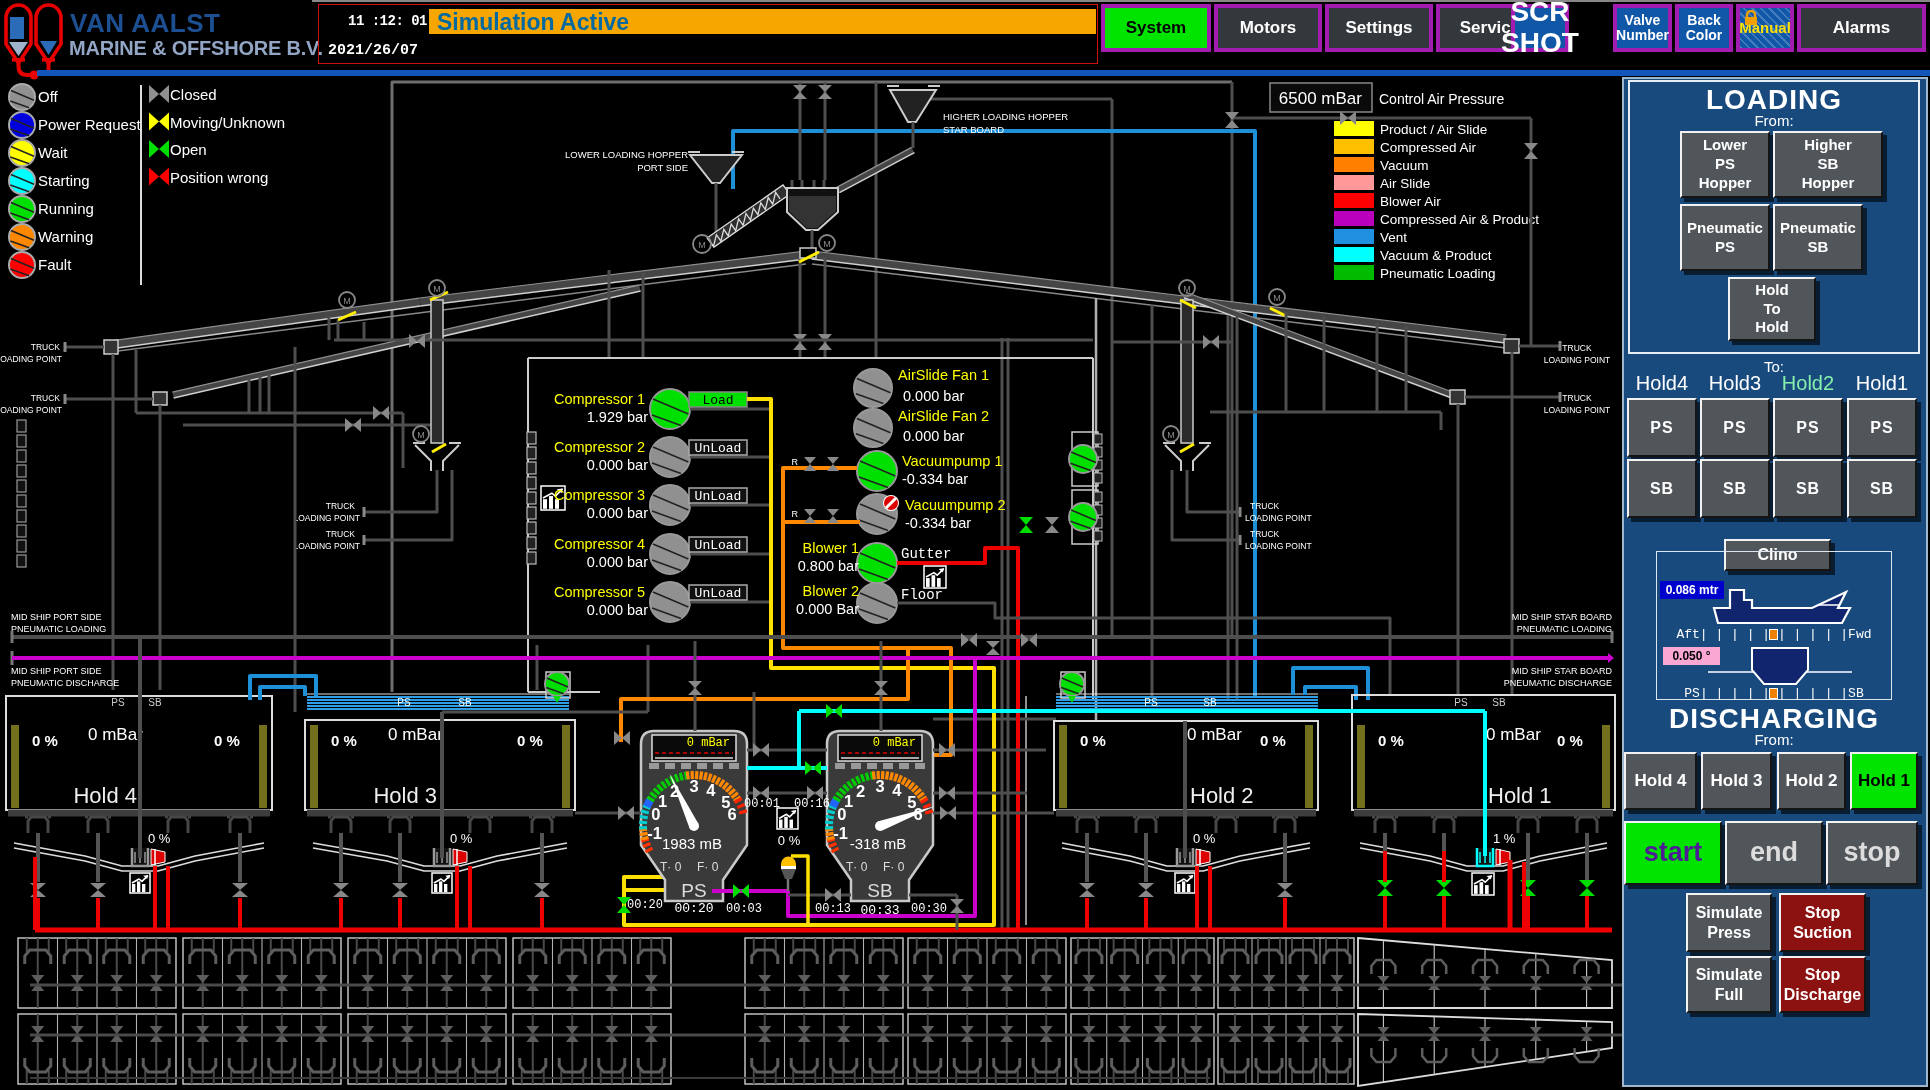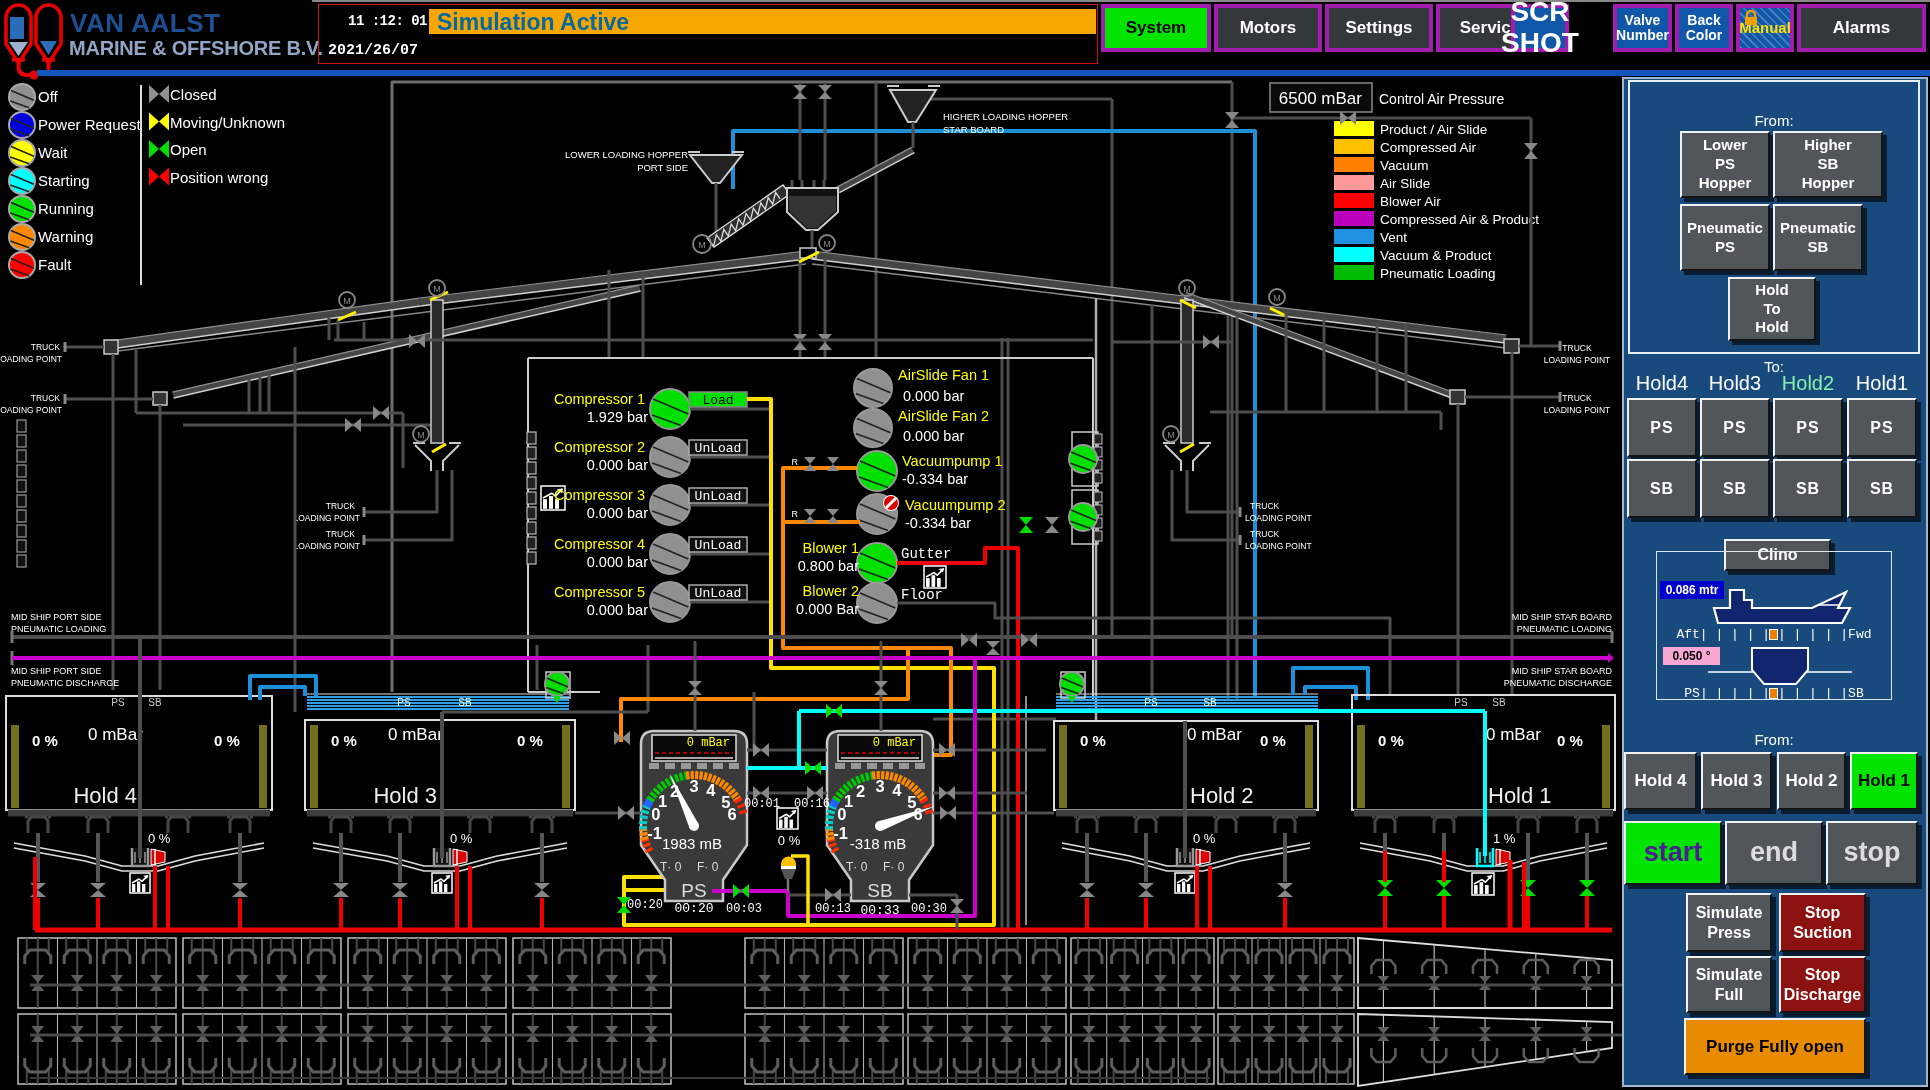--- a/index.html
+++ b/index.html
@@ -1407,6 +1407,7 @@
 
 <div class="abs" style="left:1622px;top:77px;width:306px;height:1010px;background:#184a7e;border:2px solid #9fb8d0"></div>
 <div class="abs" style="left:1628px;top:80px;width:292px;height:274px;border:2px solid #e8eef5"></div>
+<div class="abs" style="left:1630px;top:84px;width:288px;text-align:center;color:#fff;font-size:28px;font-weight:bold;letter-spacing:1px">LOADING</div>
 <div class="abs" style="left:1630px;top:112px;width:288px;text-align:center;color:#fff;font-size:15px">From:</div>
 <div class="btn3" style="left:1680px;top:131px;width:90px;height:67px;font-size:15px">Lower<br>PS<br>Hopper</div>
 <div class="btn3" style="left:1773px;top:131px;width:110px;height:67px;font-size:15px">Higher<br>SB<br>Hopper</div>

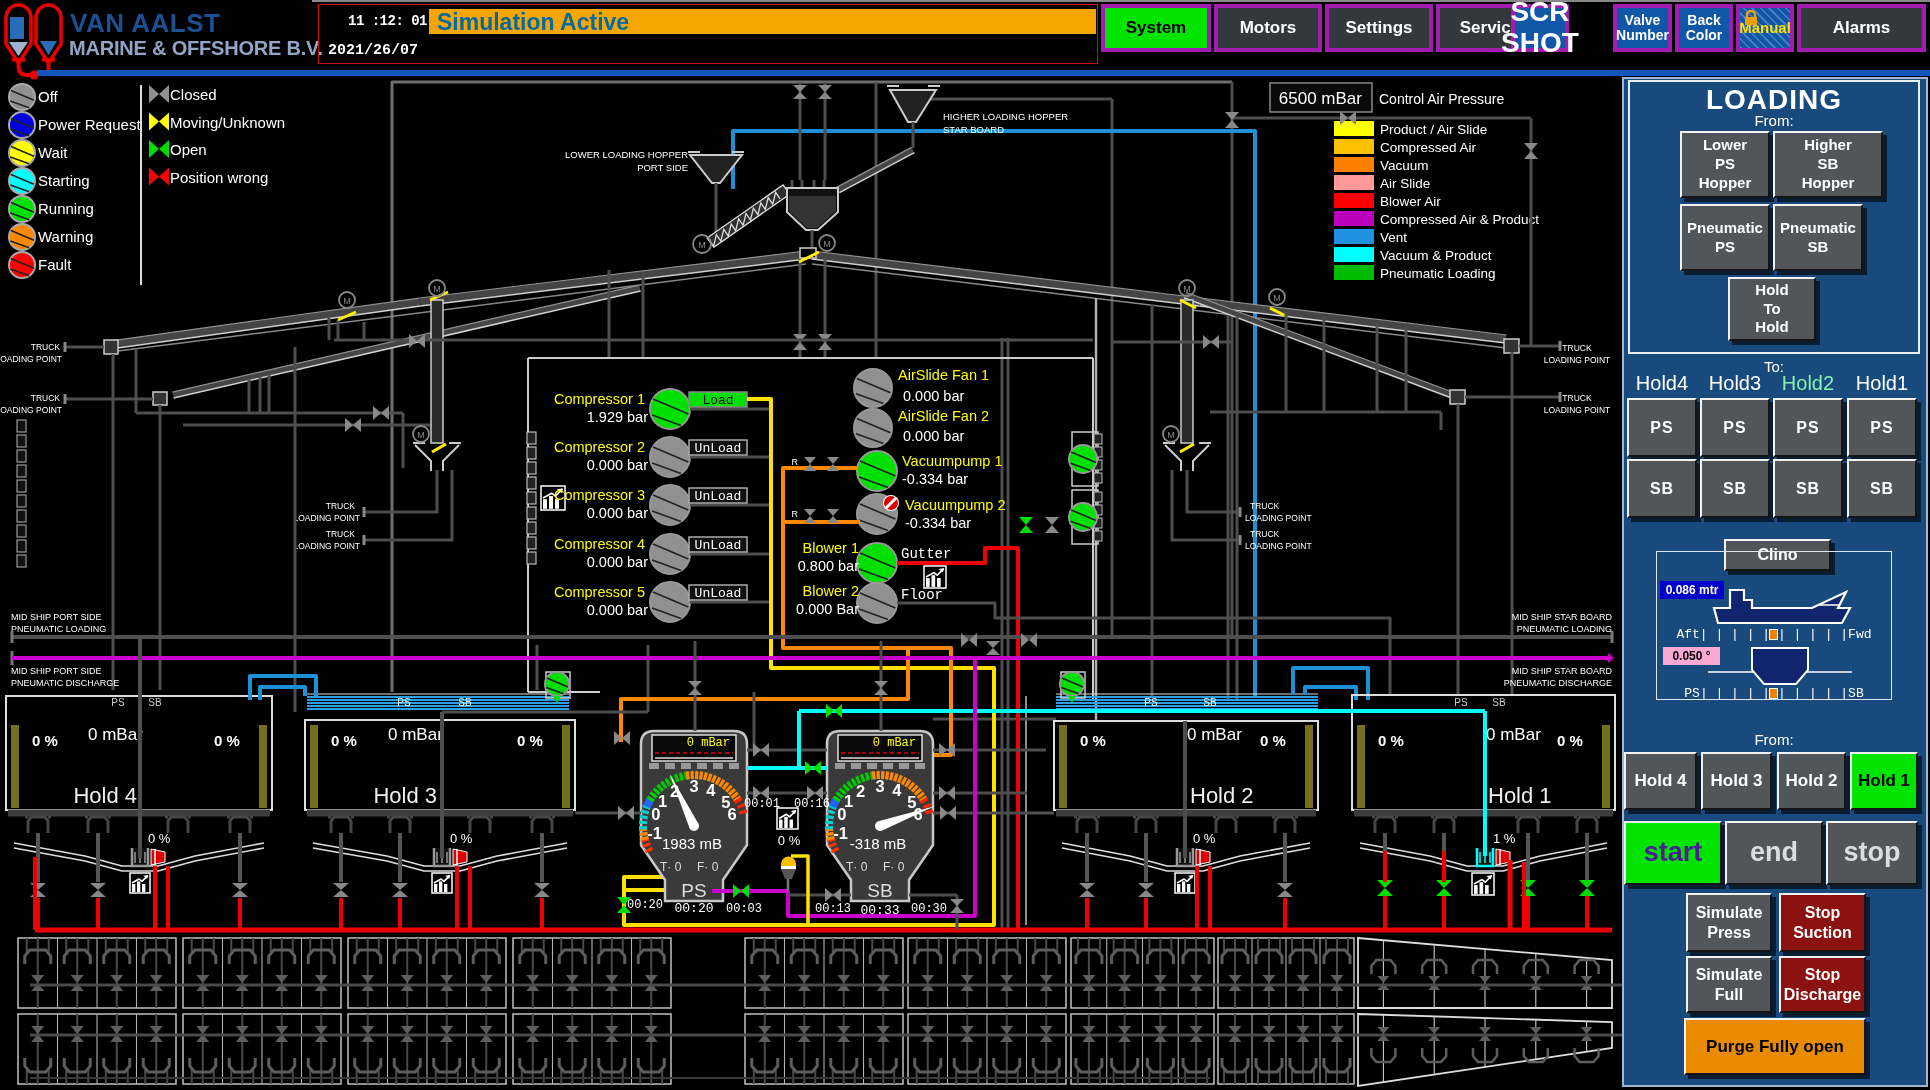--- a/index.html
+++ b/index.html
@@ -1444,6 +1444,7 @@
 </svg>
 <div class="abs" style="left:1660px;top:686px;width:228px;color:#fff;font-size:13px;text-align:center;font-family:'Liberation Mono',monospace">PS| | | | | | | | | |SB</div>
 <div class="abs" style="left:1769px;top:688px;width:9px;height:11px;background:#f08000;border:1px solid #fff"></div>
+<div class="abs" style="left:1630px;top:703px;width:288px;text-align:center;color:#fff;font-size:28px;font-weight:bold;letter-spacing:1px">DISCHARGING</div>
 <div class="abs" style="left:1630px;top:731px;width:288px;text-align:center;color:#fff;font-size:15px">From:</div>
 <div class="btn3" style="left:1624px;top:752px;width:73px;height:58px;font-size:17px">Hold 4</div>
 <div class="btn3" style="left:1701px;top:752px;width:71px;height:58px;font-size:17px">Hold 3</div>

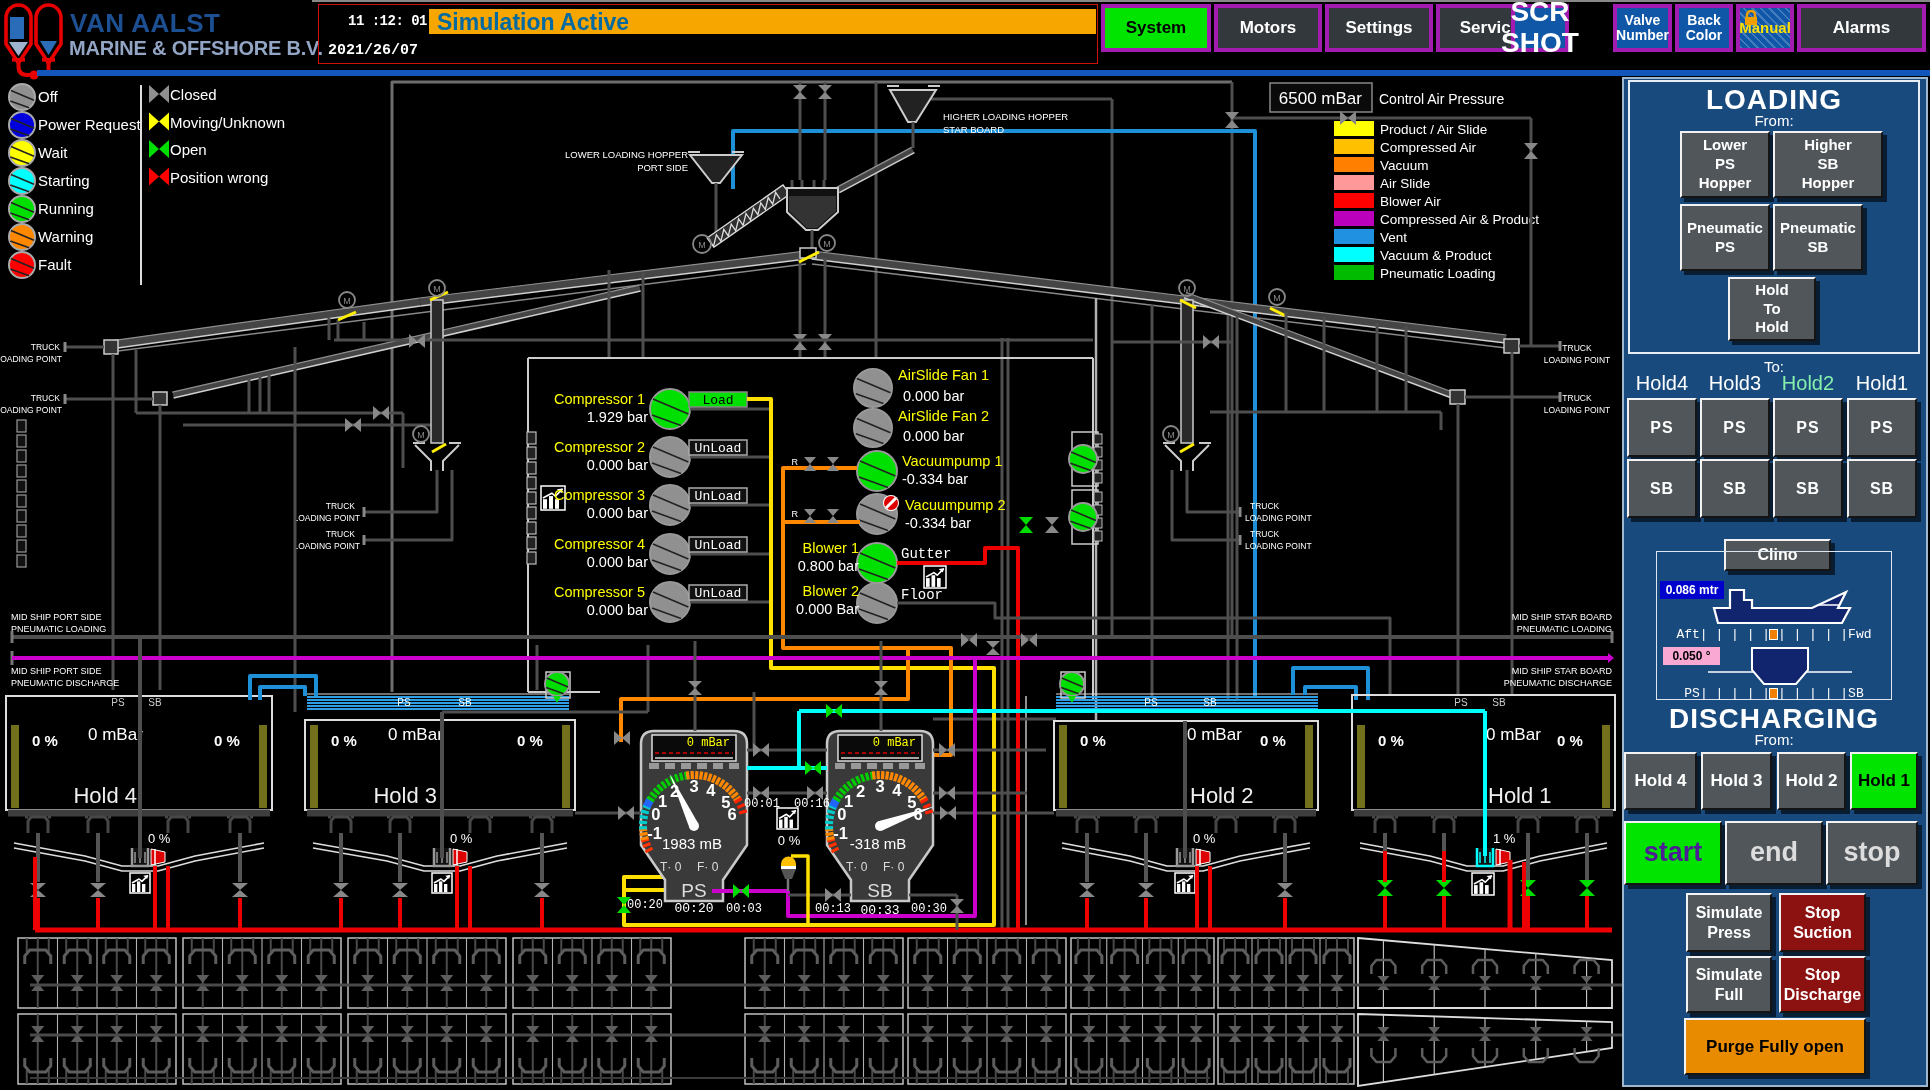--- a/index.html
+++ b/index.html
@@ -1457,6 +1457,5 @@
 <div class="btn3" style="left:1779px;top:893px;width:87px;height:59px;font-size:16px;background:#8c1111">Stop<br>Suction</div>
 <div class="btn3" style="left:1686px;top:956px;width:86px;height:57px;font-size:16px">Simulate<br>Full</div>
 <div class="btn3" style="left:1779px;top:956px;width:87px;height:57px;font-size:16px;background:#8c1111">Stop<br>Discharge</div>
-<div class="btn3" style="left:1684px;top:1018px;width:182px;height:57px;font-size:17px;background:#e88b00;color:#000">Purge Fully open</div>
 </div>
 </body></html>

